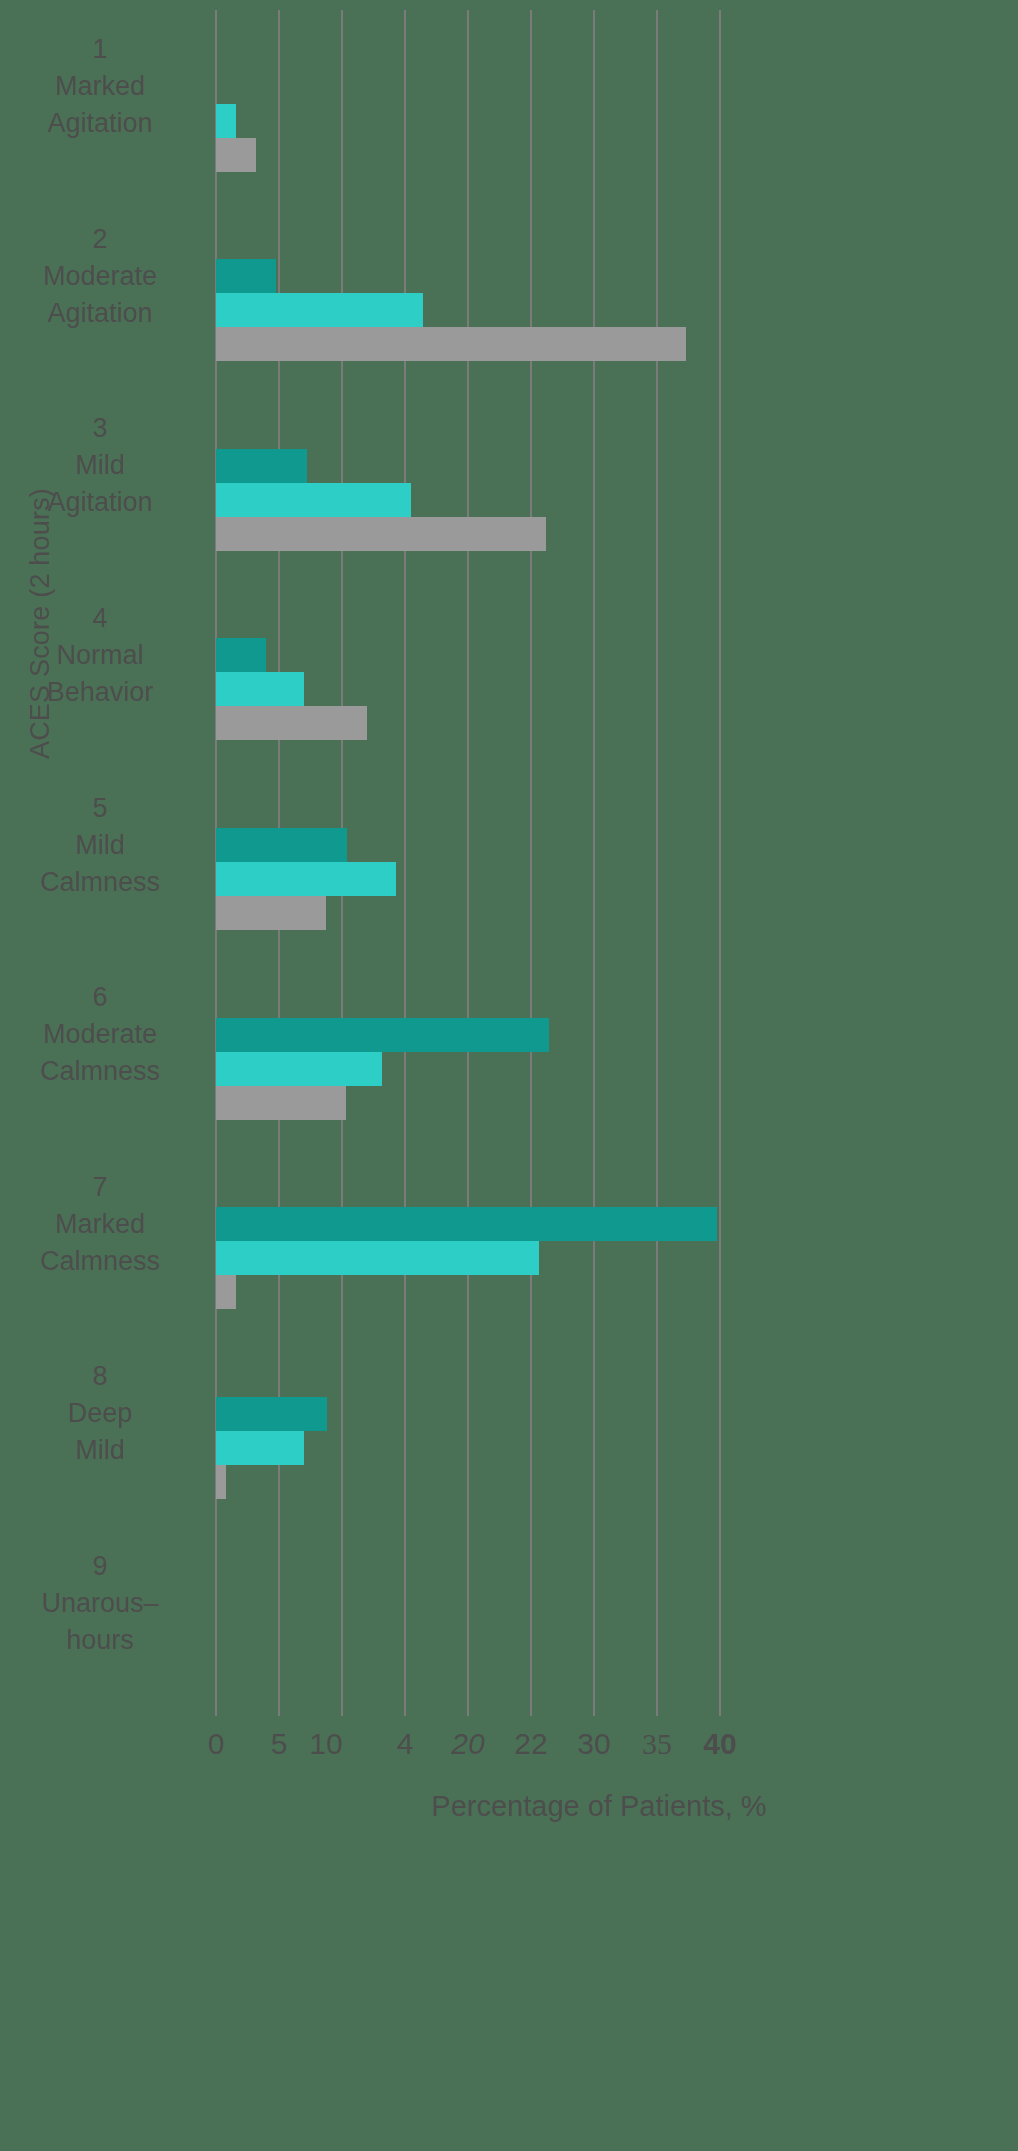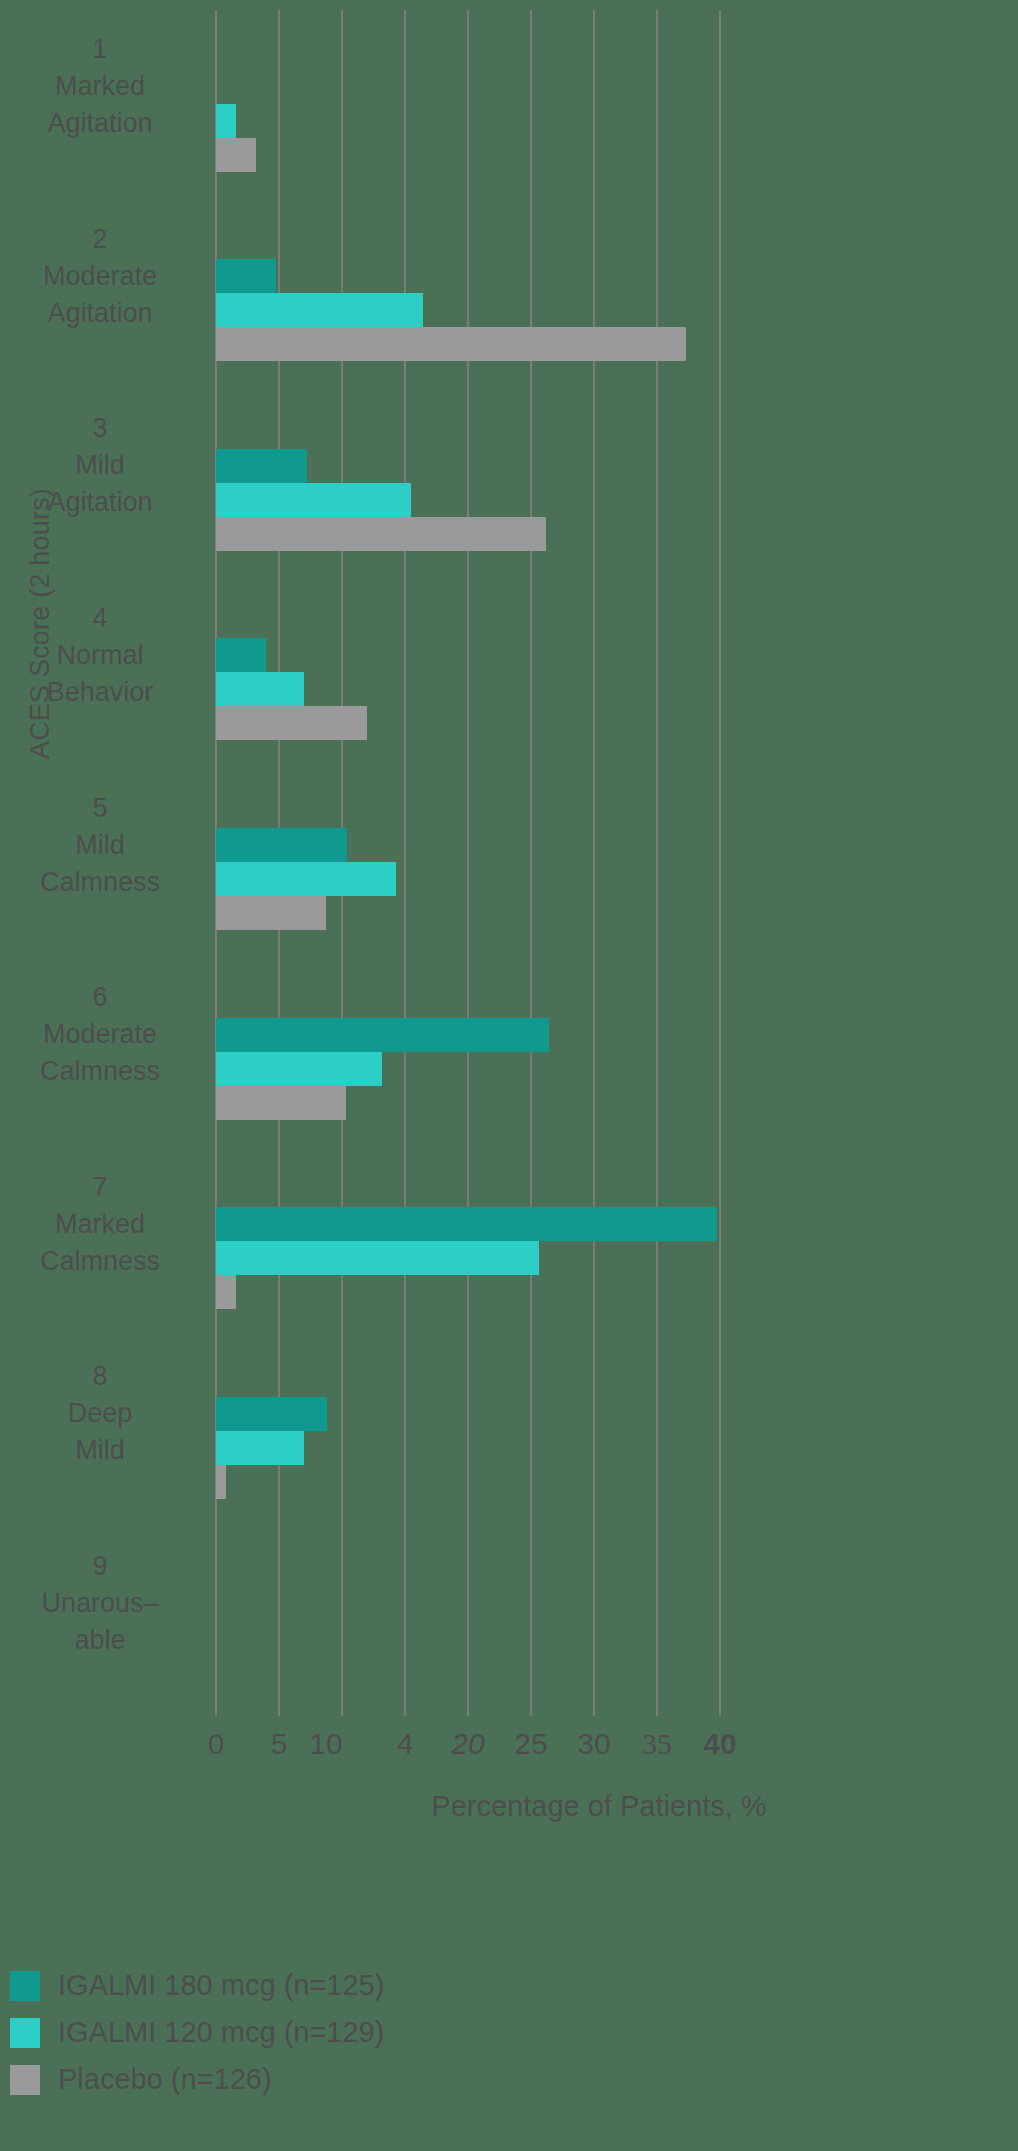--- a/index.html
+++ b/index.html
@@ -188,7 +188,7 @@
       <div class="catlab" style="top: 1547.72px;">
         <div>9</div>
         <div>Unarous–</div>
-        <div>able</div>
+        <div>hours</div>
       </div>
     </div>
   <div id="xticks">

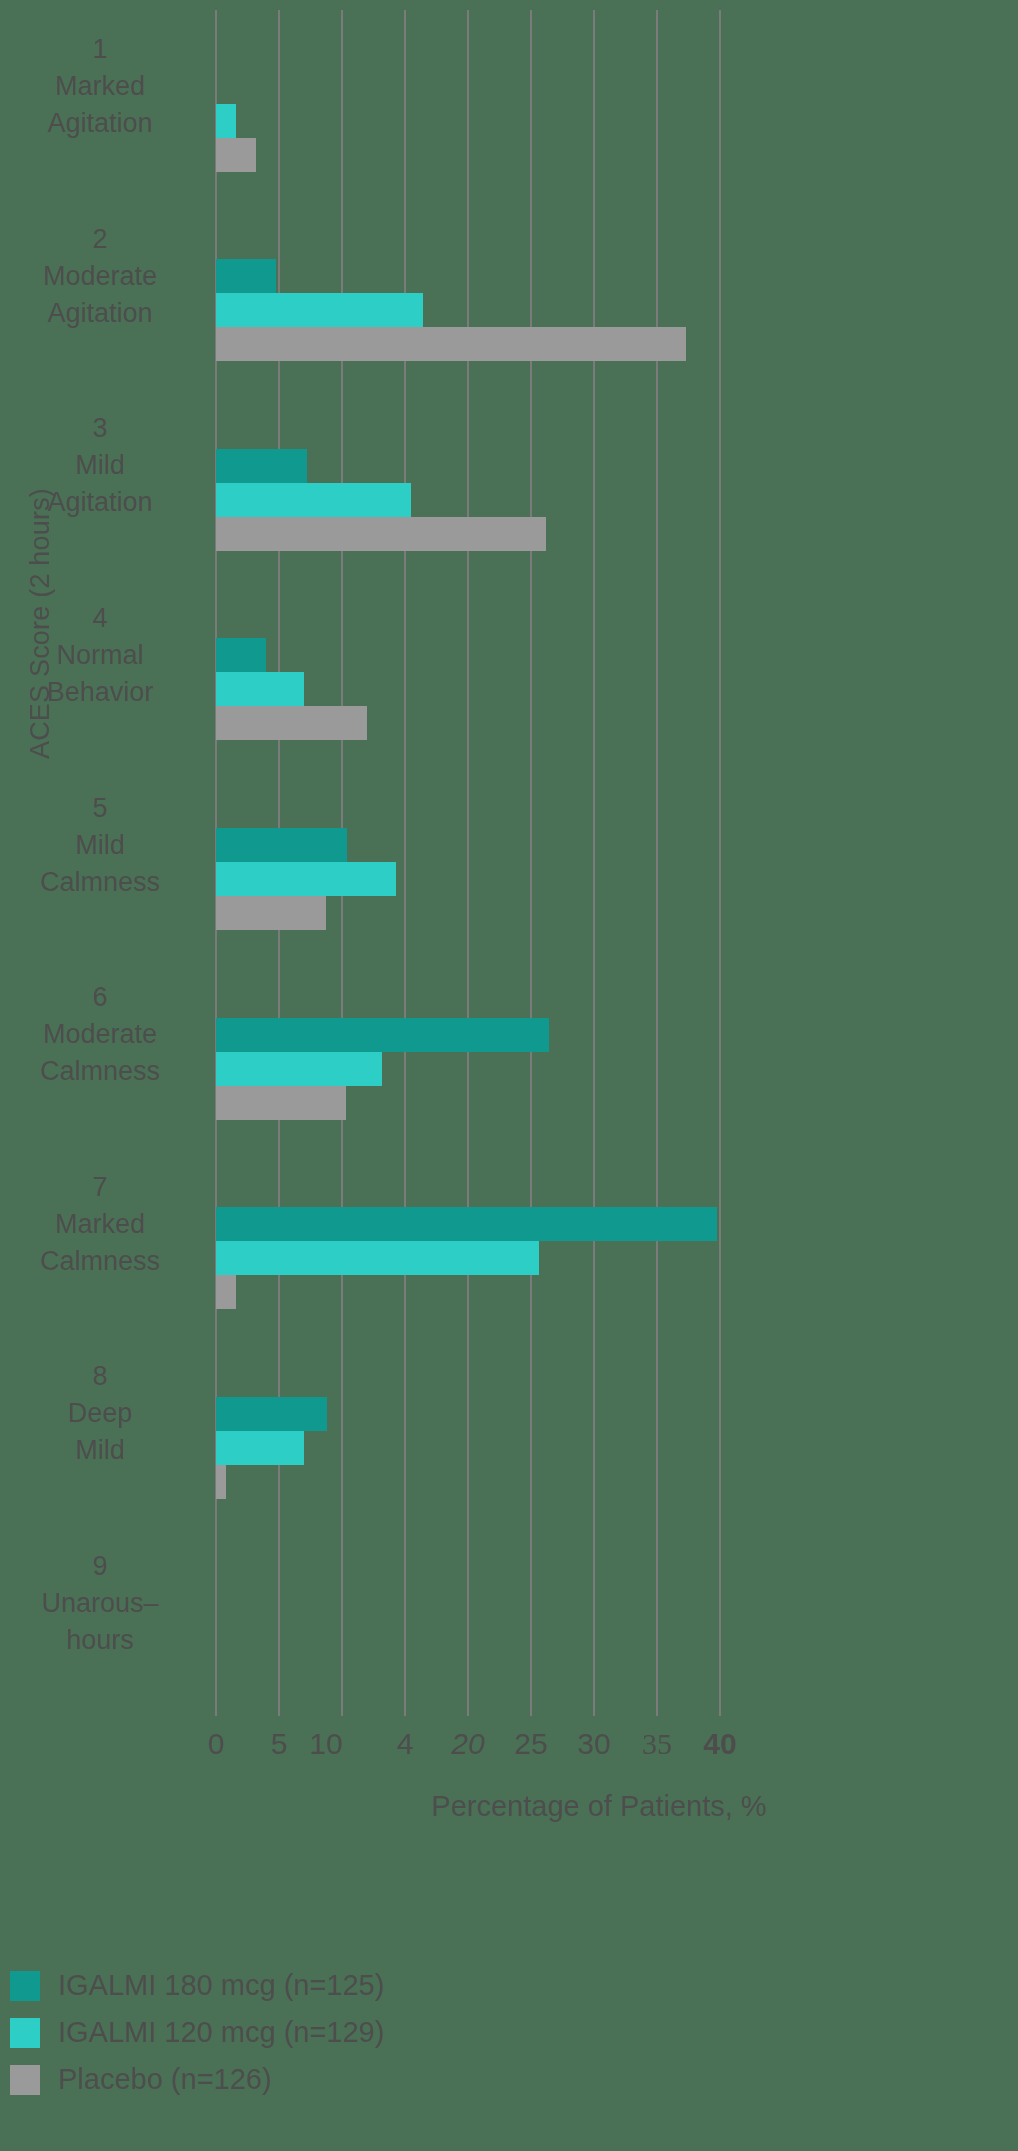--- a/index.html
+++ b/index.html
@@ -197,7 +197,7 @@
       <div class="xtick" style="left: 326px;">10</div>
       <div class="xtick" style="left: 405px;">4</div>
       <div class="xtick" style="left: 468px; font-style: italic;">20</div>
-      <div class="xtick" style="left: 531px;">25</div>
+      <div class="xtick" style="left: 531px;">22</div>
       <div class="xtick" style="left: 594px;">30</div>
       <div class="xtick" style="left: 657px; font-family: Liberation Serif, serif;">35</div>
       <div class="xtick" style="left: 720px; font-weight: bold;">40</div>

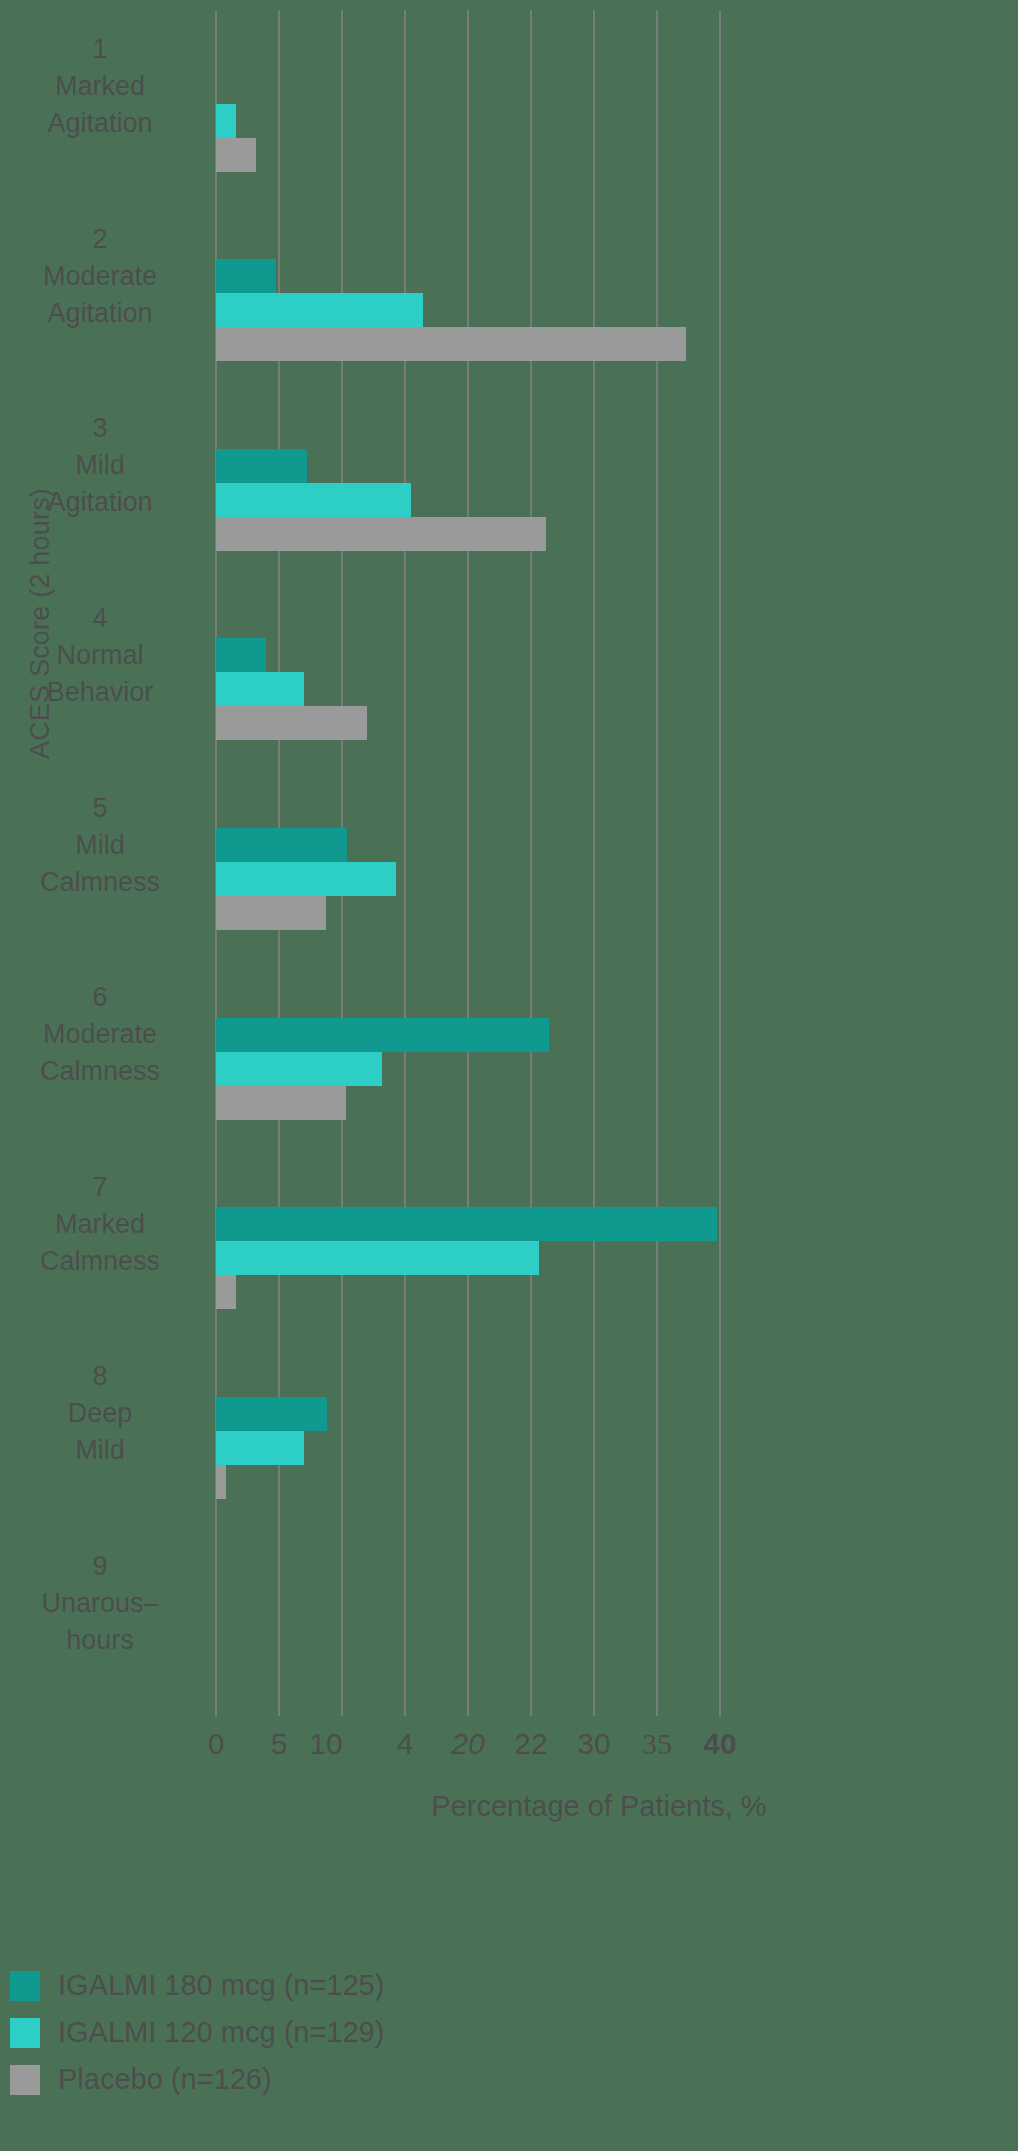--- a/index.html
+++ b/index.html
@@ -205,20 +205,6 @@
 
   <div class="xlabel">Percentage of Patients, %</div>
 
-  <div class="legend" id="legend">
-      <div class="legrow">
-        <div class="swatch" style="background: rgb(16, 153, 143);"></div>
-        <div class="legtxt">IGALMI 180 mcg (n=125)</div>
-      </div>
-      <div class="legrow">
-        <div class="swatch" style="background: rgb(44, 206, 198);"></div>
-        <div class="legtxt">IGALMI 120 mcg (n=129)</div>
-      </div>
-      <div class="legrow">
-        <div class="swatch" style="background: rgb(154, 154, 154);"></div>
-        <div class="legtxt">Placebo (n=126)</div>
-      </div>
-    </div>
 </div>
 
 </body></html>

